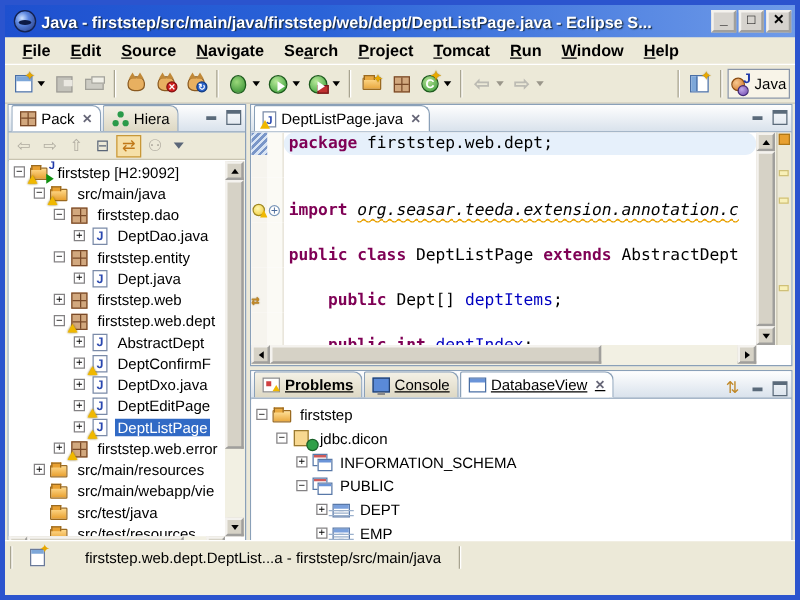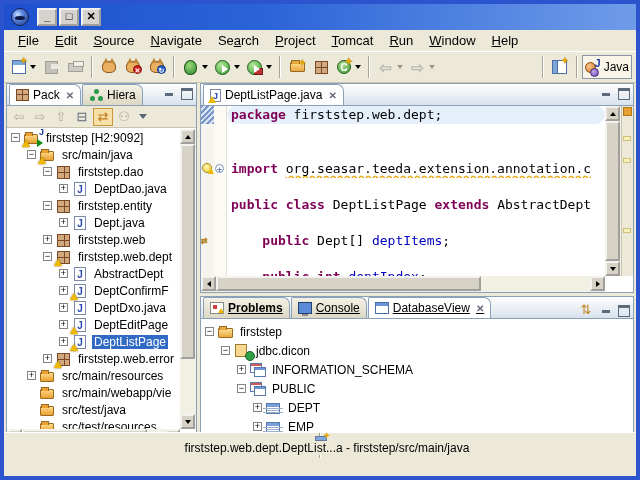--- a/index.html
+++ b/index.html
@@ -235,6 +235,7 @@
 
   <div class="titlebar">
     <span class="tb-logo"></span>
+    <span class="tb-title">Java - firststep/src/main/java/firststep/web/dept/DeptListPage.java - Eclipse S...</span>
     <span class="tb-btns">
       <span class="tb-btn">_</span>
       <span class="tb-btn">□</span>

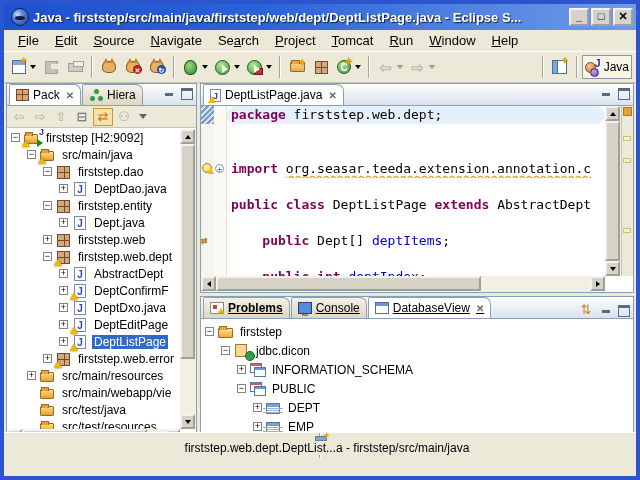--- a/index.html
+++ b/index.html
@@ -25,7 +25,7 @@
 
   
   .menubar{position:absolute;left:0;top:26px;width:632px;height:21px;display:flex;
-    align-items:center;padding-left:6px;background:#ece9d8;font-size:13px;}
+    align-items:center;padding-left:6px;background:#ece9d8;font-size:13px;font-weight:bold;}
   .mi{padding:2px 8px;white-space:nowrap;}
 
   

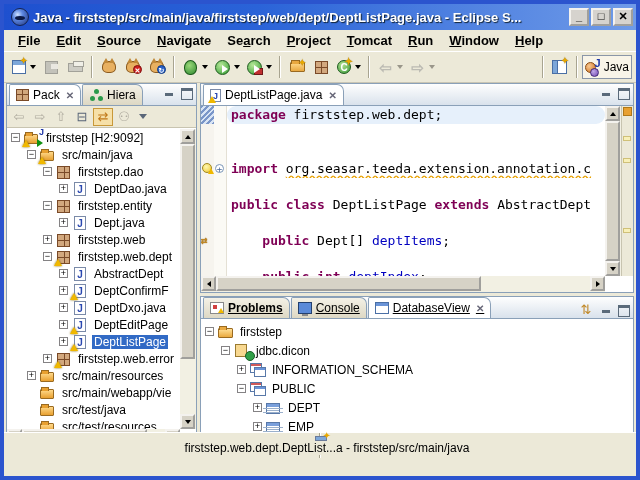--- a/index.html
+++ b/index.html
@@ -162,7 +162,7 @@
   .cl.cur .g1{background:repeating-linear-gradient(135deg,#7a96c8 0 2px,#d8e4f4 2px 4px);}
   .k{color:#7f0055;font-weight:bold;}
   .f{color:#0000c0;}
-  .w{text-decoration:underline;text-decoration-style:wavy;text-decoration-color:#e8a000;text-underline-offset:2px;}
+  .w{text-decoration:underline;text-decoration-style:wavy;text-decoration-color:#e8a000;text-underline-offset:2px;font-style:italic;}
   .fold{position:absolute;left:1px;top:4px;width:9px;height:9px;border:1px solid #7a96b8;border-radius:50%;
     color:#4a6a9a;font-size:9px;line-height:8px;text-align:center;background:#fff;}
   .gqf{position:absolute;left:1px;top:3px;width:10px;height:10px;border-radius:50%;

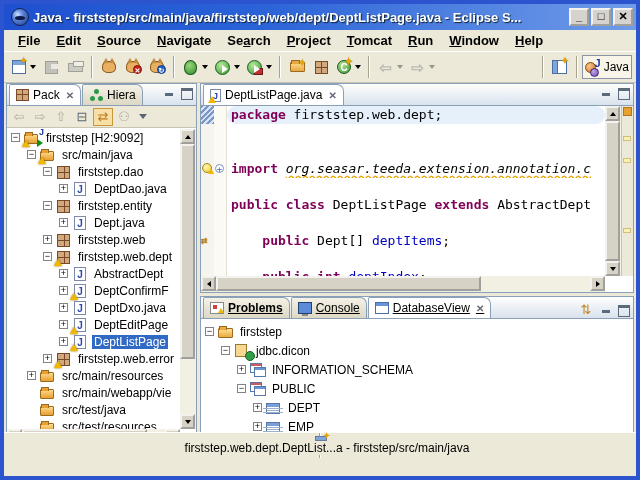--- a/index.html
+++ b/index.html
@@ -220,7 +220,7 @@
 
   
   .status{position:absolute;left:0;top:428px;width:632px;height:26px;background:#ece9d8;
-    border-top:1px solid #fff;display:flex;align-items:center;flex-direction:column;}
+    border-top:1px solid #fff;display:flex;align-items:center;}
   .ssep{width:2px;height:18px;border-left:1px solid #a8a490;border-right:1px solid #fff;margin:0 4px;}
   .sicon{width:12px;height:14px;background:#fff;border:1px solid #6a7a9a;position:relative;margin:0 8px 0 10px;}
   .sicon::before{content:"";display:block;height:3px;background:#7da7d9;}

